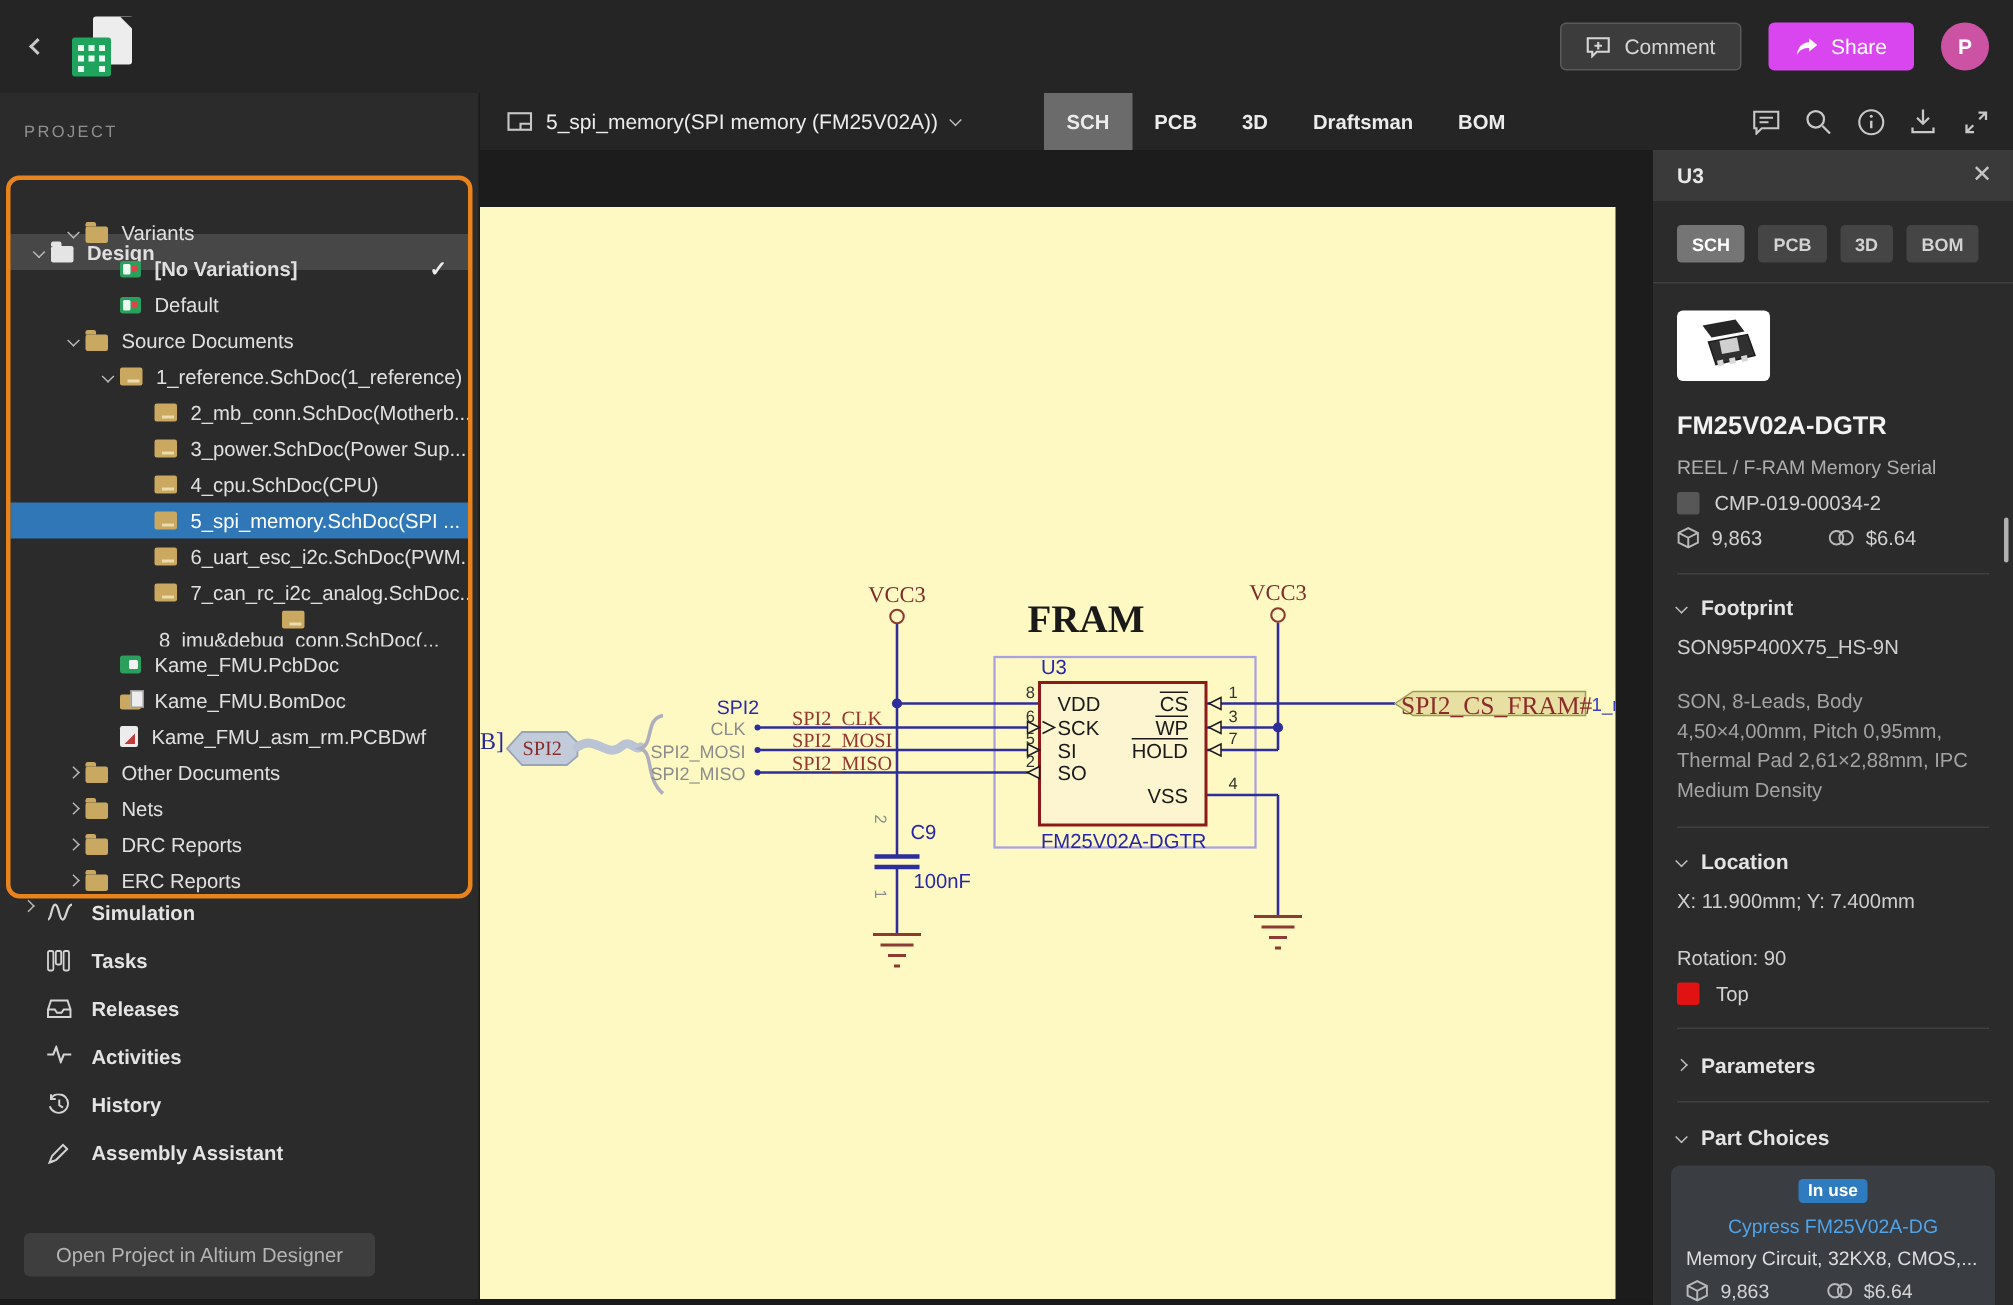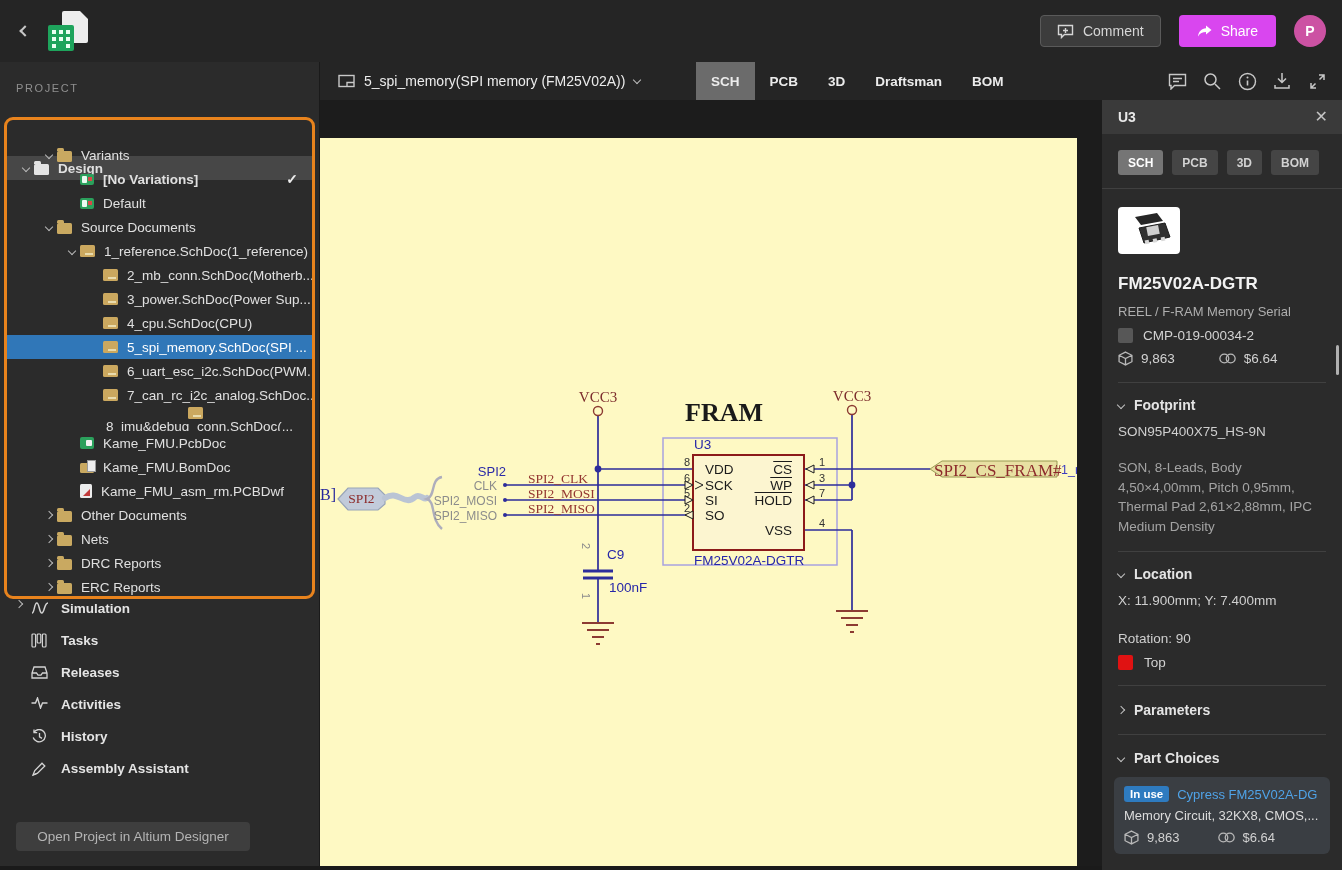--- a/index.html
+++ b/index.html
@@ -104,7 +104,7 @@
   .layer-row { display:flex; align-items:center; gap:11px; font-size:13.5px; color:#d2d2d2; }
   .layer-row .sq { width:15px; height:15px; background:#e01212; border-radius:2px; }
   .pc-card { margin:11px 0 0 -4px; width:216px; background:#3a3e43; border-radius:6px; padding:9px 10px; }
-  .pc-line1 { display:flex; align-items:center; gap:8px; }
+  .pc-line1 { display:flex; align-items:center; gap:8px;flex-direction:column; }
   .badge { background:#2e7bc0; color:#fff; font-size:11.5px; font-weight:bold; padding:2px 6px; border-radius:3px; }
   .pc-link { color:#4fa3e8; font-size:13px; cursor:pointer; white-space:nowrap; }
   .pc-desc { margin-top:6px; font-size:13px; color:#dcdcdc; white-space:nowrap; }

